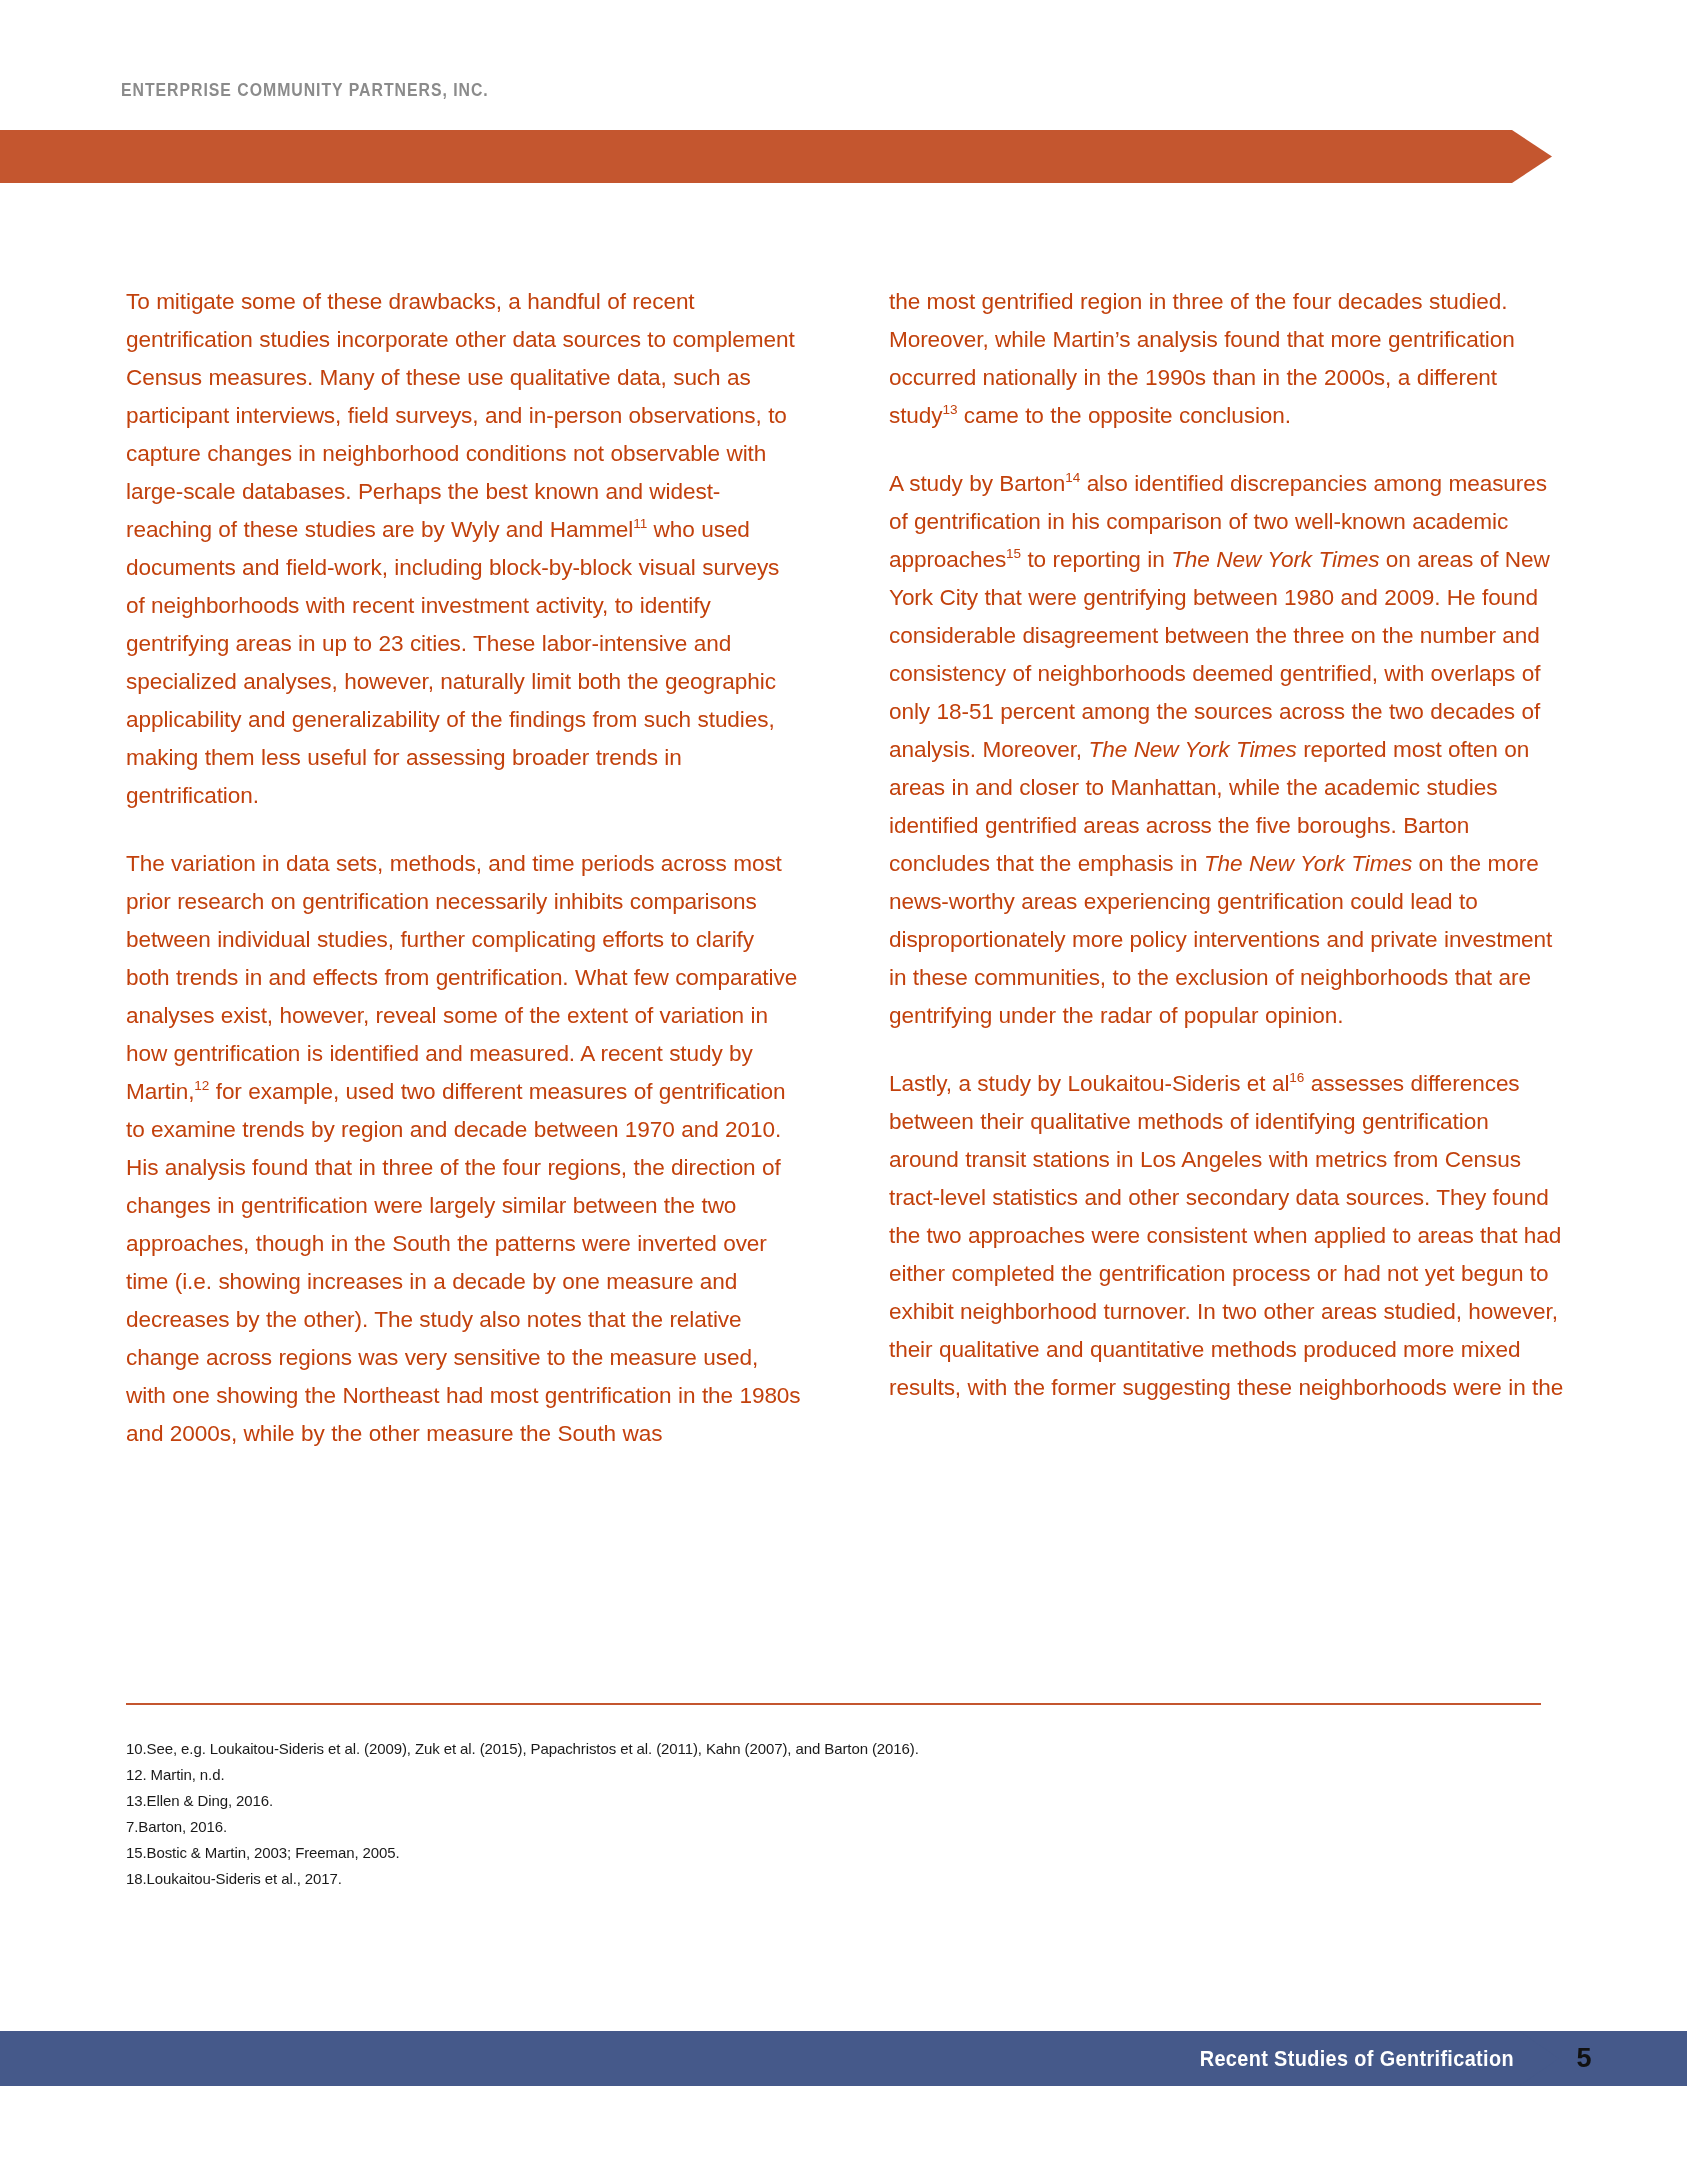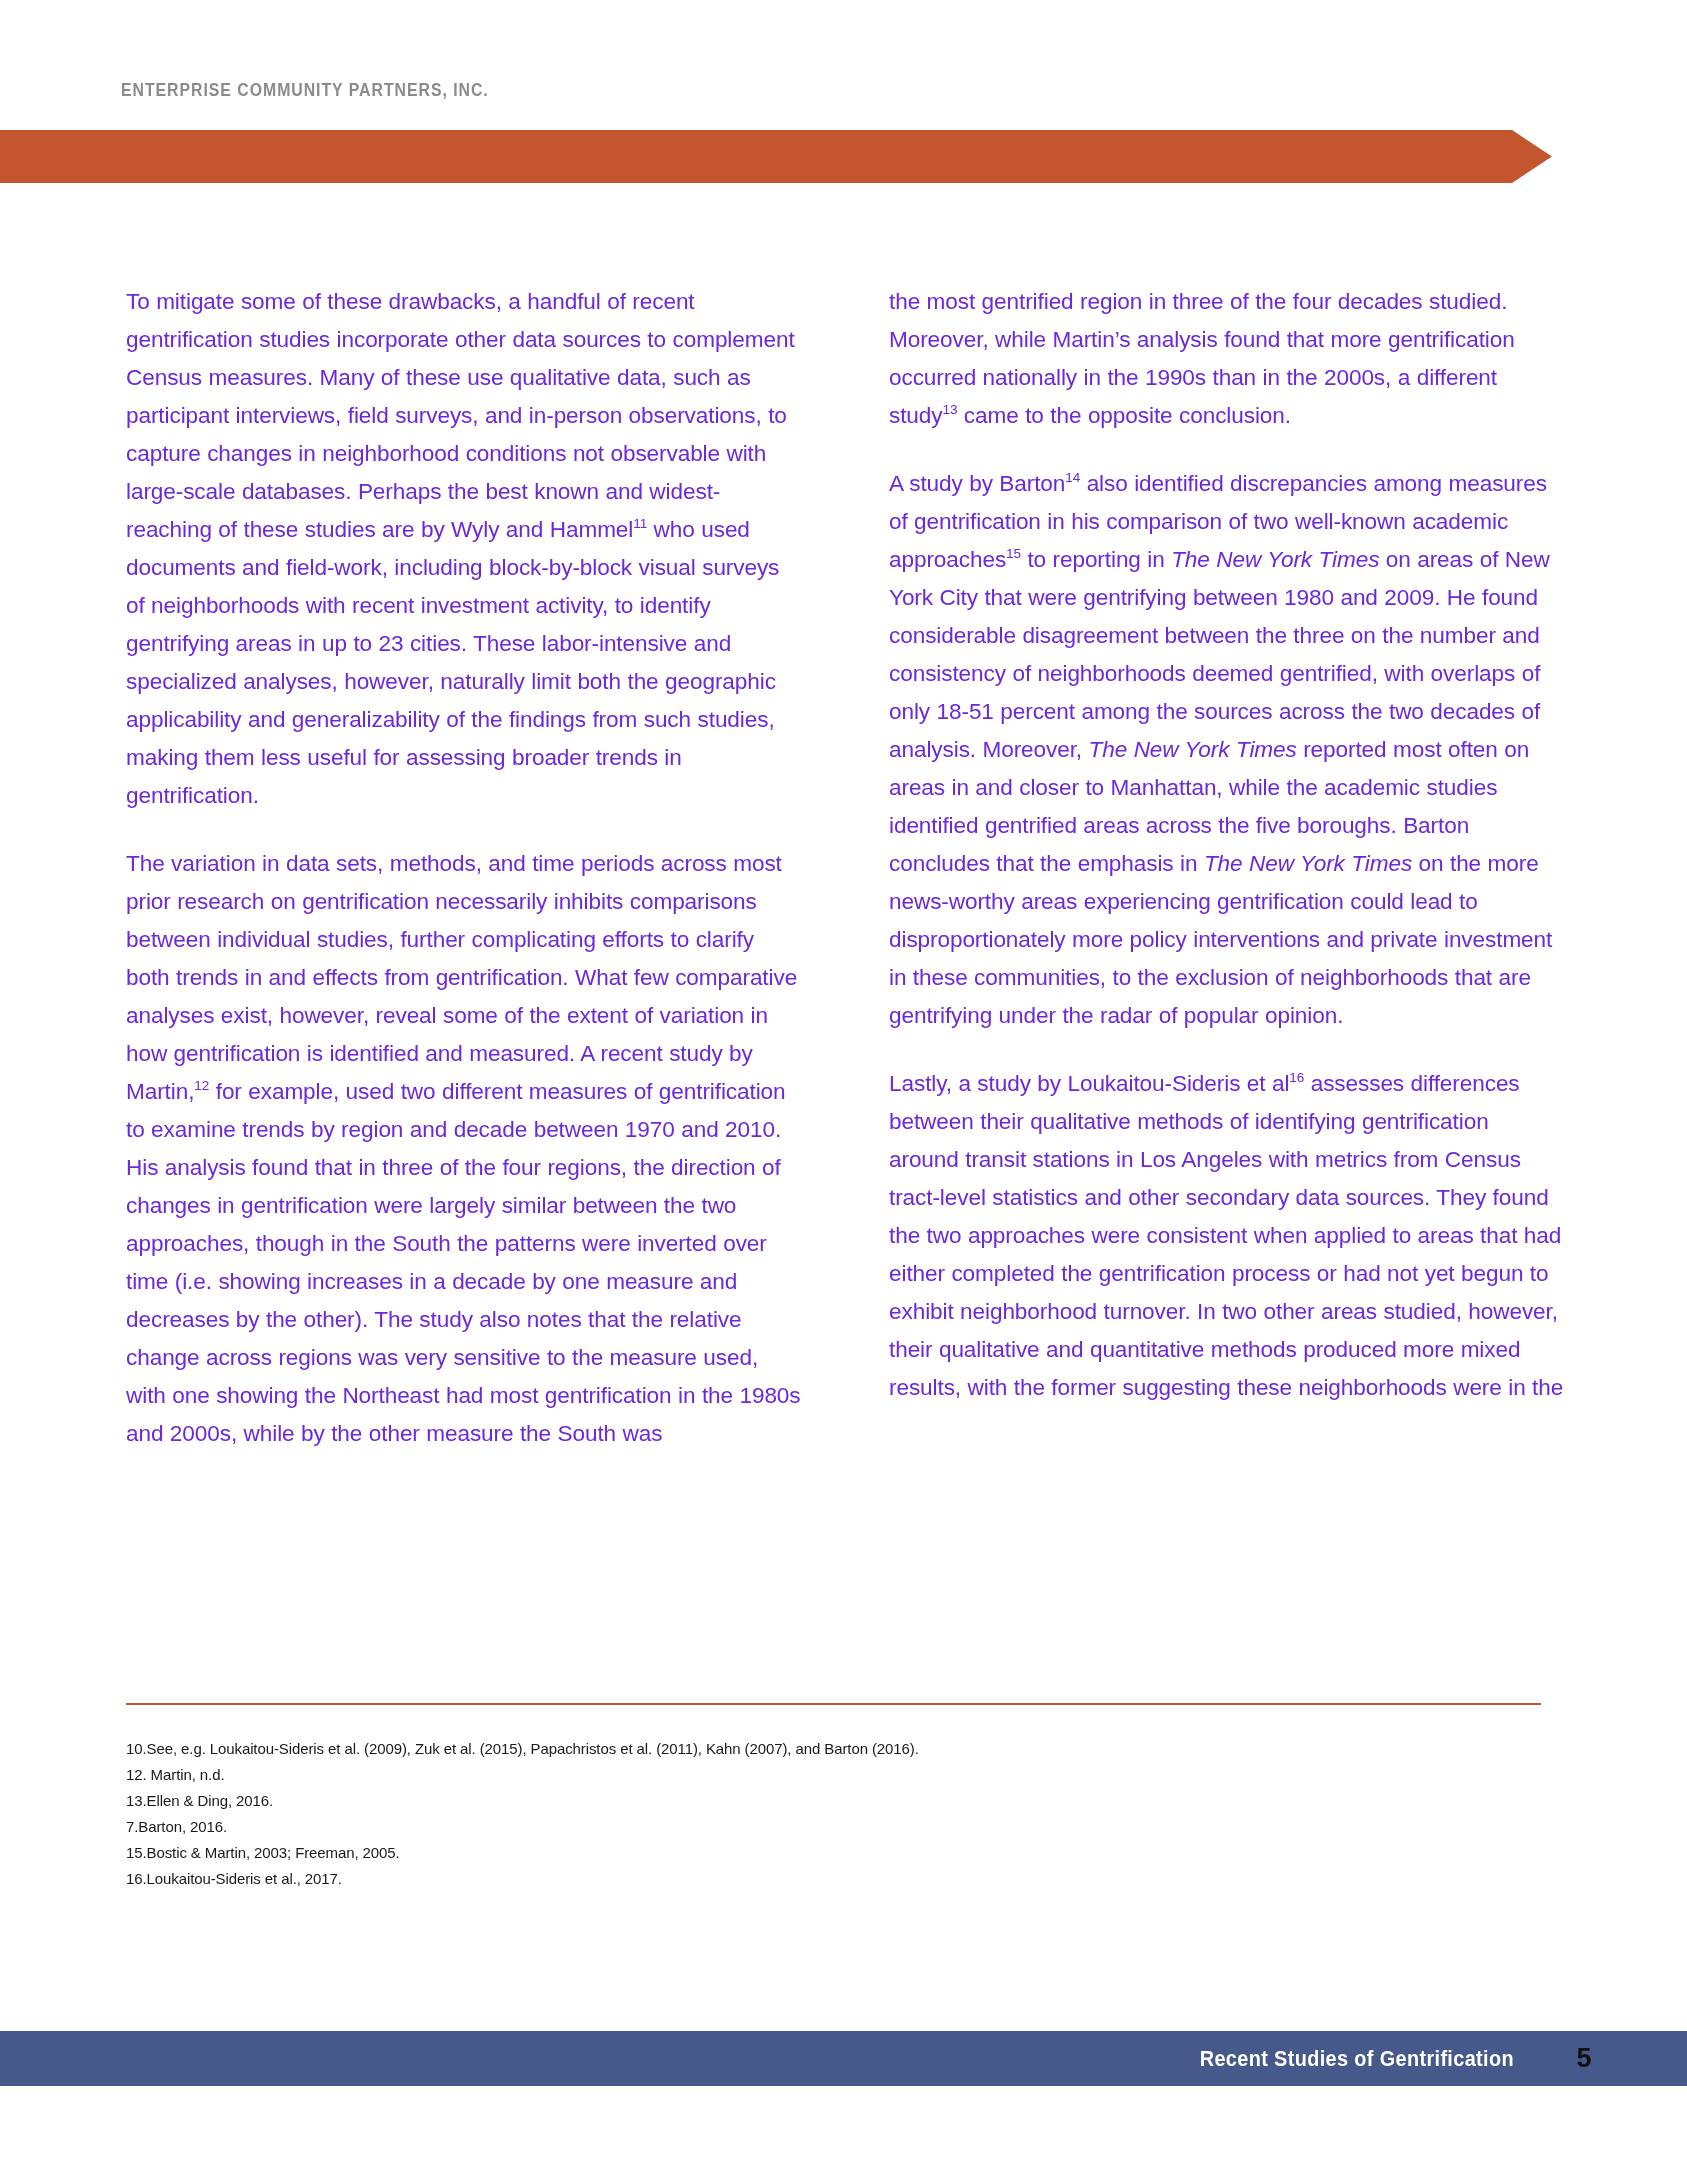--- a/index.html
+++ b/index.html
@@ -58,7 +58,7 @@
     font-size: 22.6px;
     line-height: 38px;
     margin: 0 0 30px 0;
-    color: #6d28d9;
+    color: #c2410c;
     letter-spacing: -0.1px;
     word-spacing: 0.3px;
   }

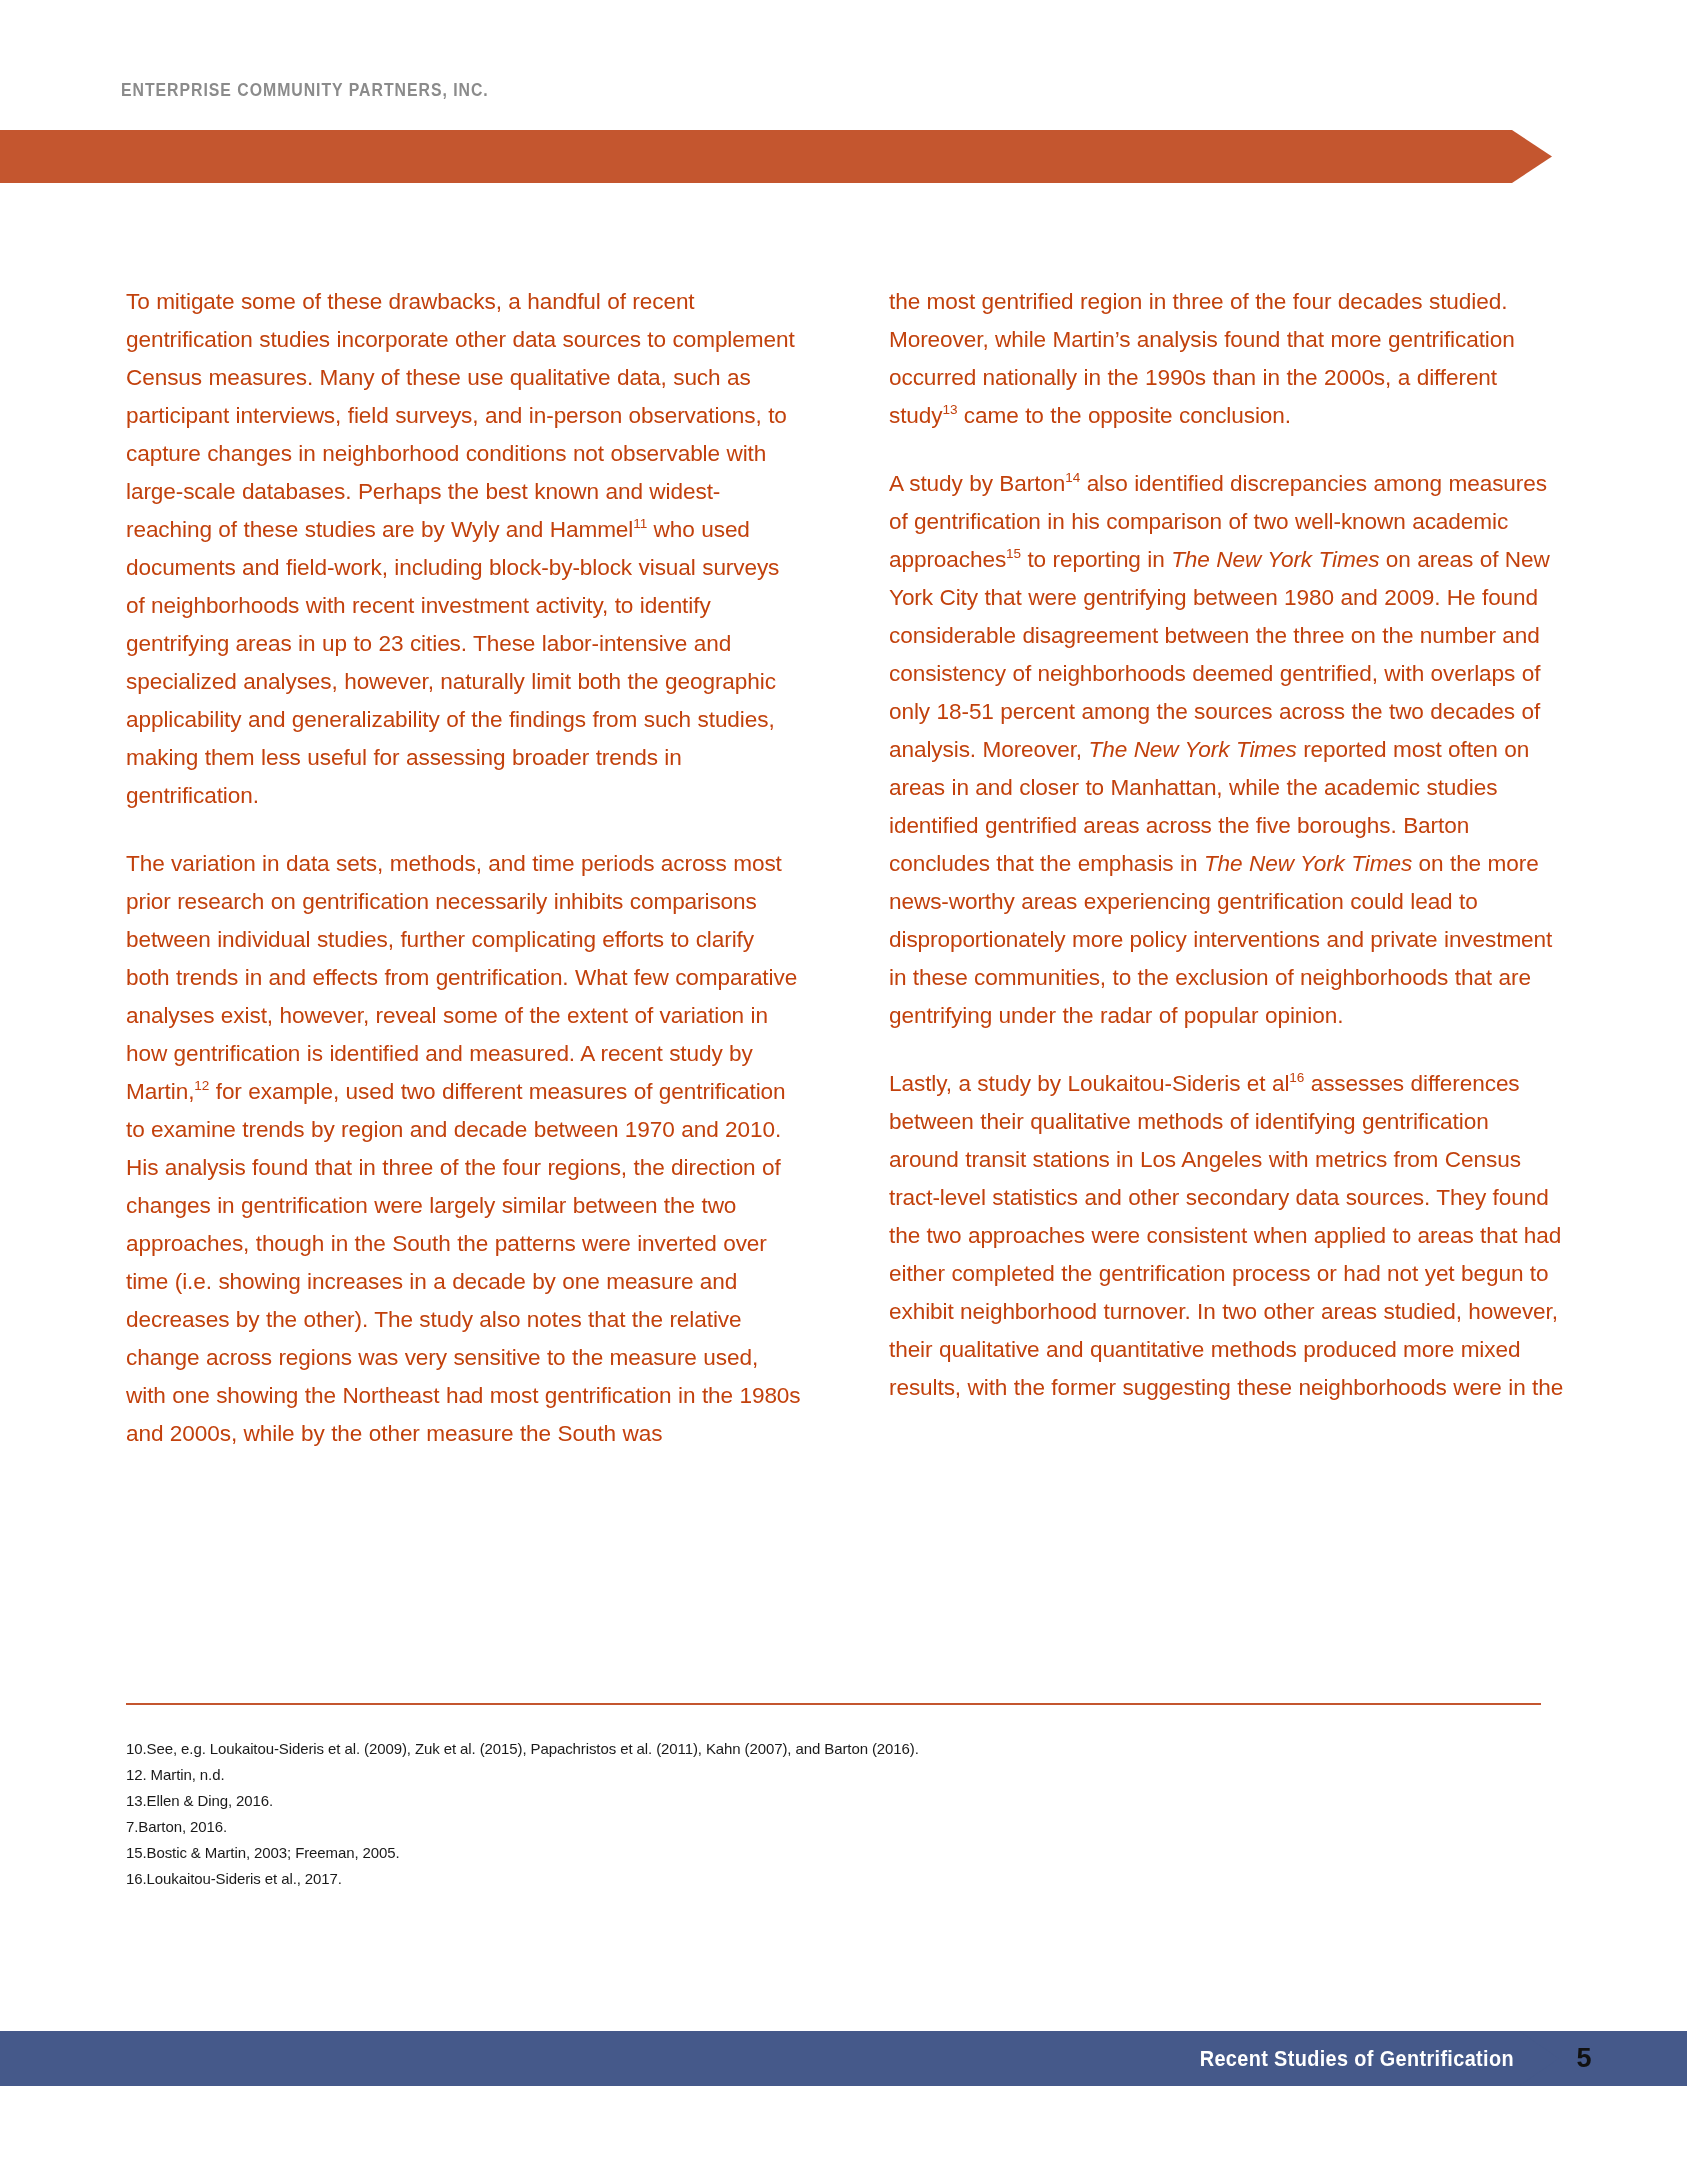--- a/index.html
+++ b/index.html
@@ -173,7 +173,7 @@
   <div class="footnote">13.Ellen &amp; Ding, 2016.</div>
   <div class="footnote">7.Barton, 2016.</div>
   <div class="footnote">15.Bostic &amp; Martin, 2003; Freeman, 2005.</div>
-  <div class="footnote">16.Loukaitou-Sideris et al., 2017.</div>
+  <div class="footnote">18.Loukaitou-Sideris et al., 2017.</div>
 </div>
 
 <div id="footer-bar"></div>

